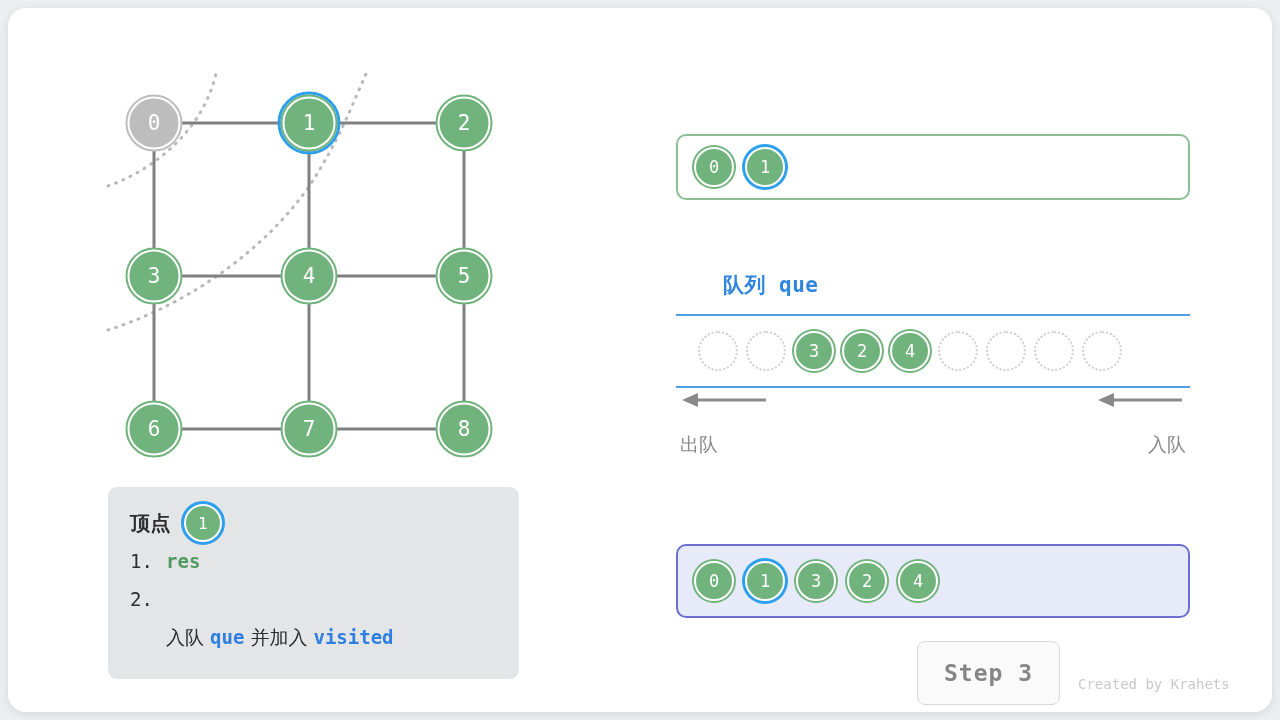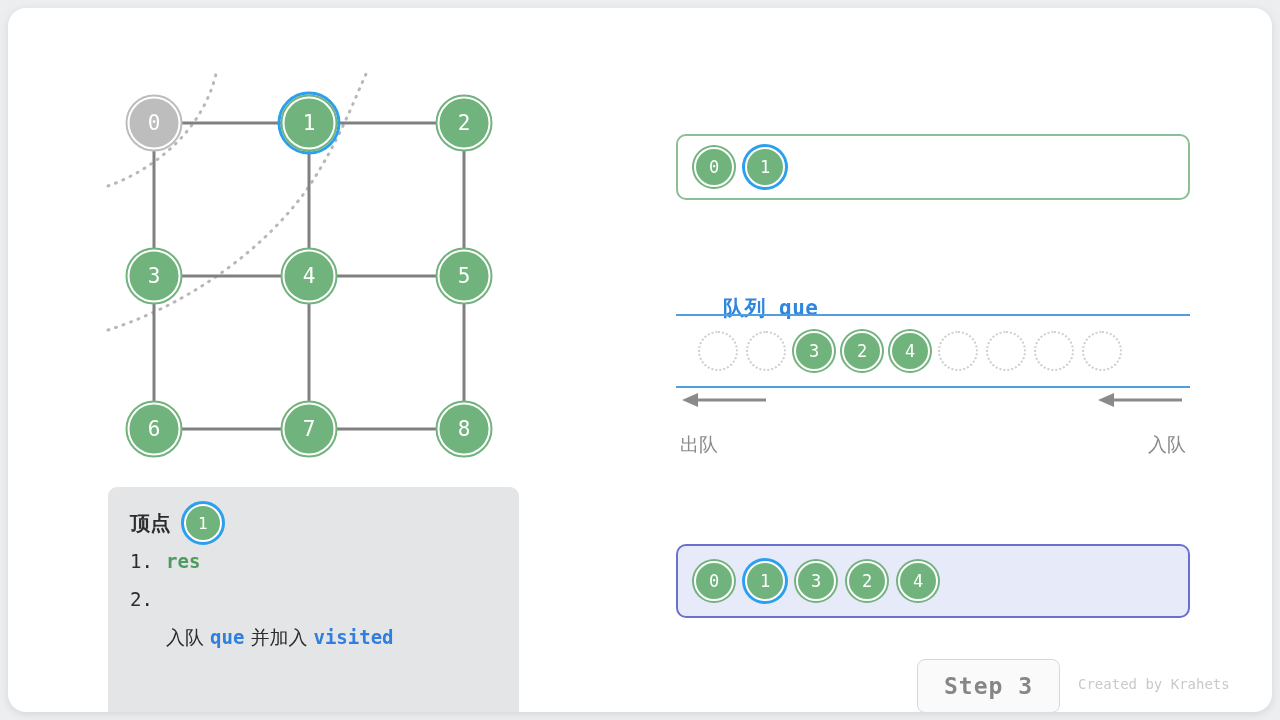--- a/index.html
+++ b/index.html
@@ -318,7 +318,7 @@
         <div class="chip active">1</div>
       </div>
 
-    <div class="sec-head head-blue" style="left:8px; top:262px;">
+    <div class="sec-head head-blue" style="left:8px; top:239px;">
       <span>队列</span><span class="mono"> que</span>
     </div>
     <div id="que-wrap">

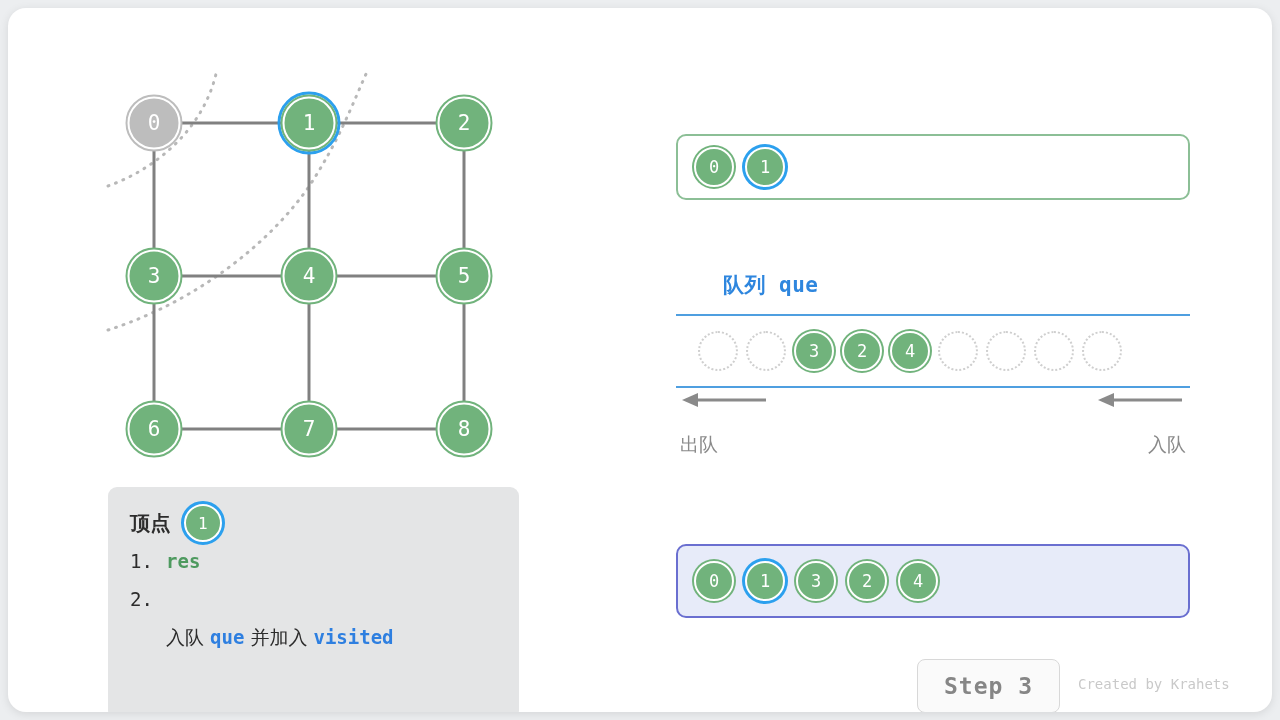--- a/index.html
+++ b/index.html
@@ -38,7 +38,7 @@
     left: 100px;
     top: 479px;
     width: 411px;
-    height: 232px;
+    height: 192px;
     background: #e4e5e6;
     border-radius: 9px;
     padding: 17px 22px 0 22px;

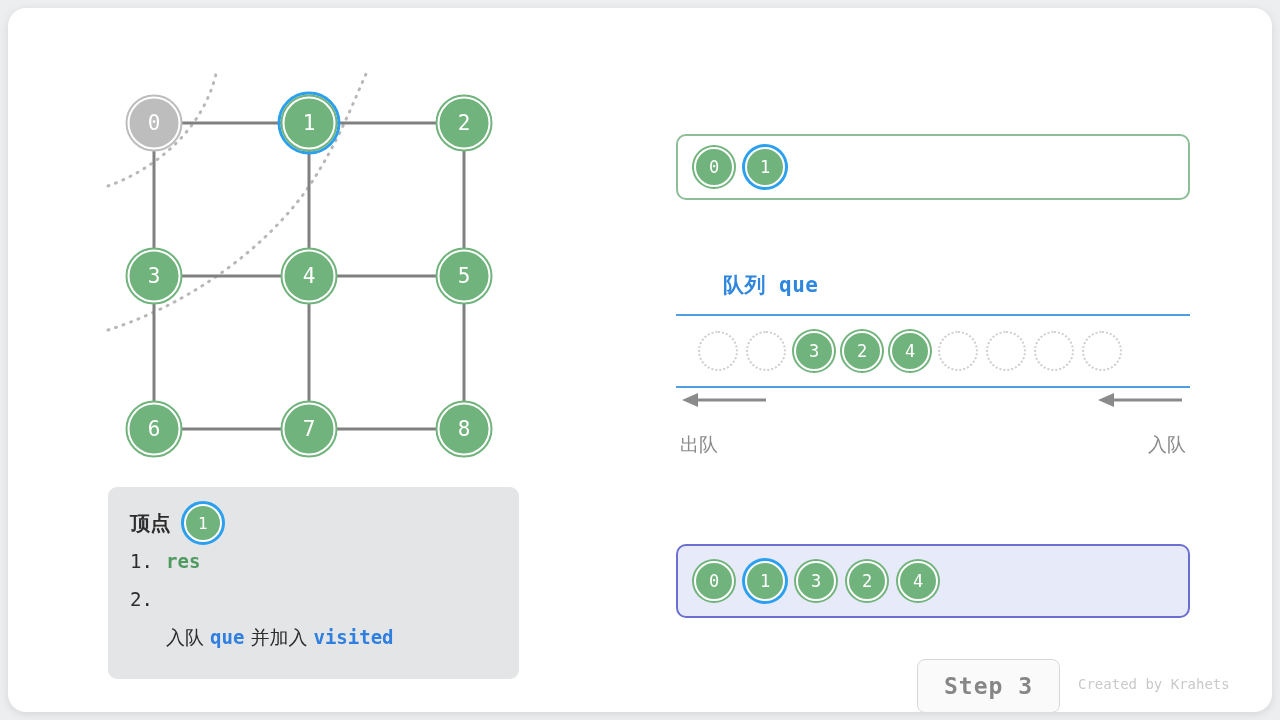--- a/index.html
+++ b/index.html
@@ -206,7 +206,7 @@
   #step-badge {
     position: absolute;
     left: 249px; top: 633px;
-    width: 143px; height: 54px;
+    width: 143px; height: 64px;
     border: 1px solid #d8d8d8;
     border-radius: 8px;
     background: #fafafa;
@@ -218,7 +218,6 @@
     font-weight: bold;
     color: #868686;
     letter-spacing: 1px;
-    margin-top: 18px;
   }
   #credit {
     position: absolute;

